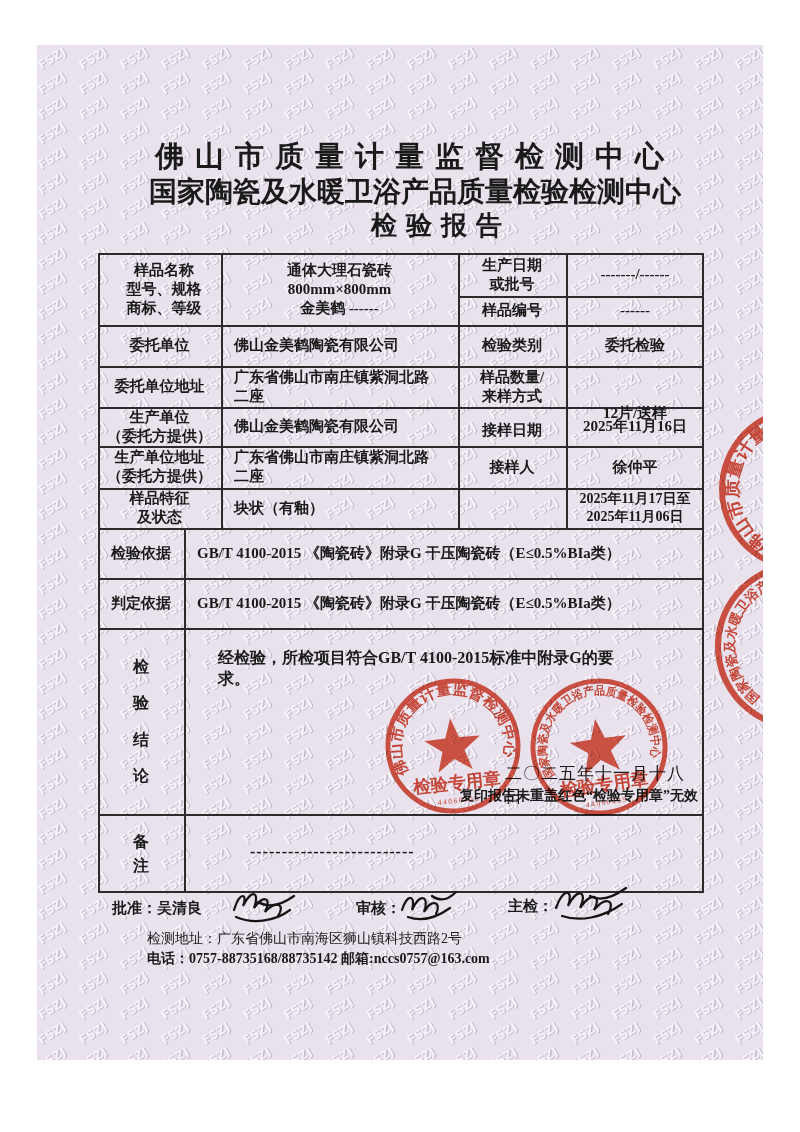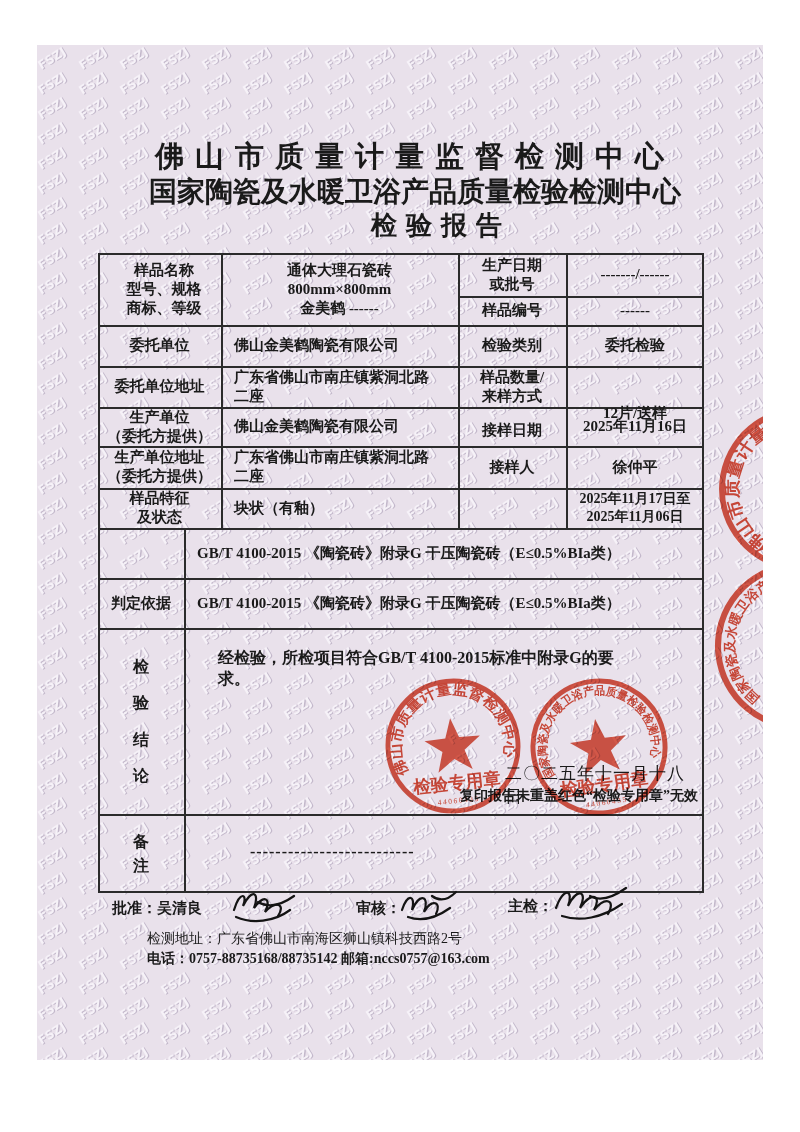--- a/index.html
+++ b/index.html
@@ -158,6 +158,7 @@
         </span>
     </div>
 
+    <div class="cell" style="left:98px;top:528px;width:86px;height:50px;">检验依据</div>
     <div class="cell leftal" style="left:184px;top:528px;width:520px;height:50px;">GB/T 4100-2015  《陶瓷砖》附录G  干压陶瓷砖（E≤0.5%BIa类）</div>
     <div class="cell" style="left:98px;top:578px;width:86px;height:50px;">判定依据</div>
     <div class="cell leftal" style="left:184px;top:578px;width:520px;height:50px;">GB/T 4100-2015  《陶瓷砖》附录G  干压陶瓷砖（E≤0.5%BIa类）</div>

